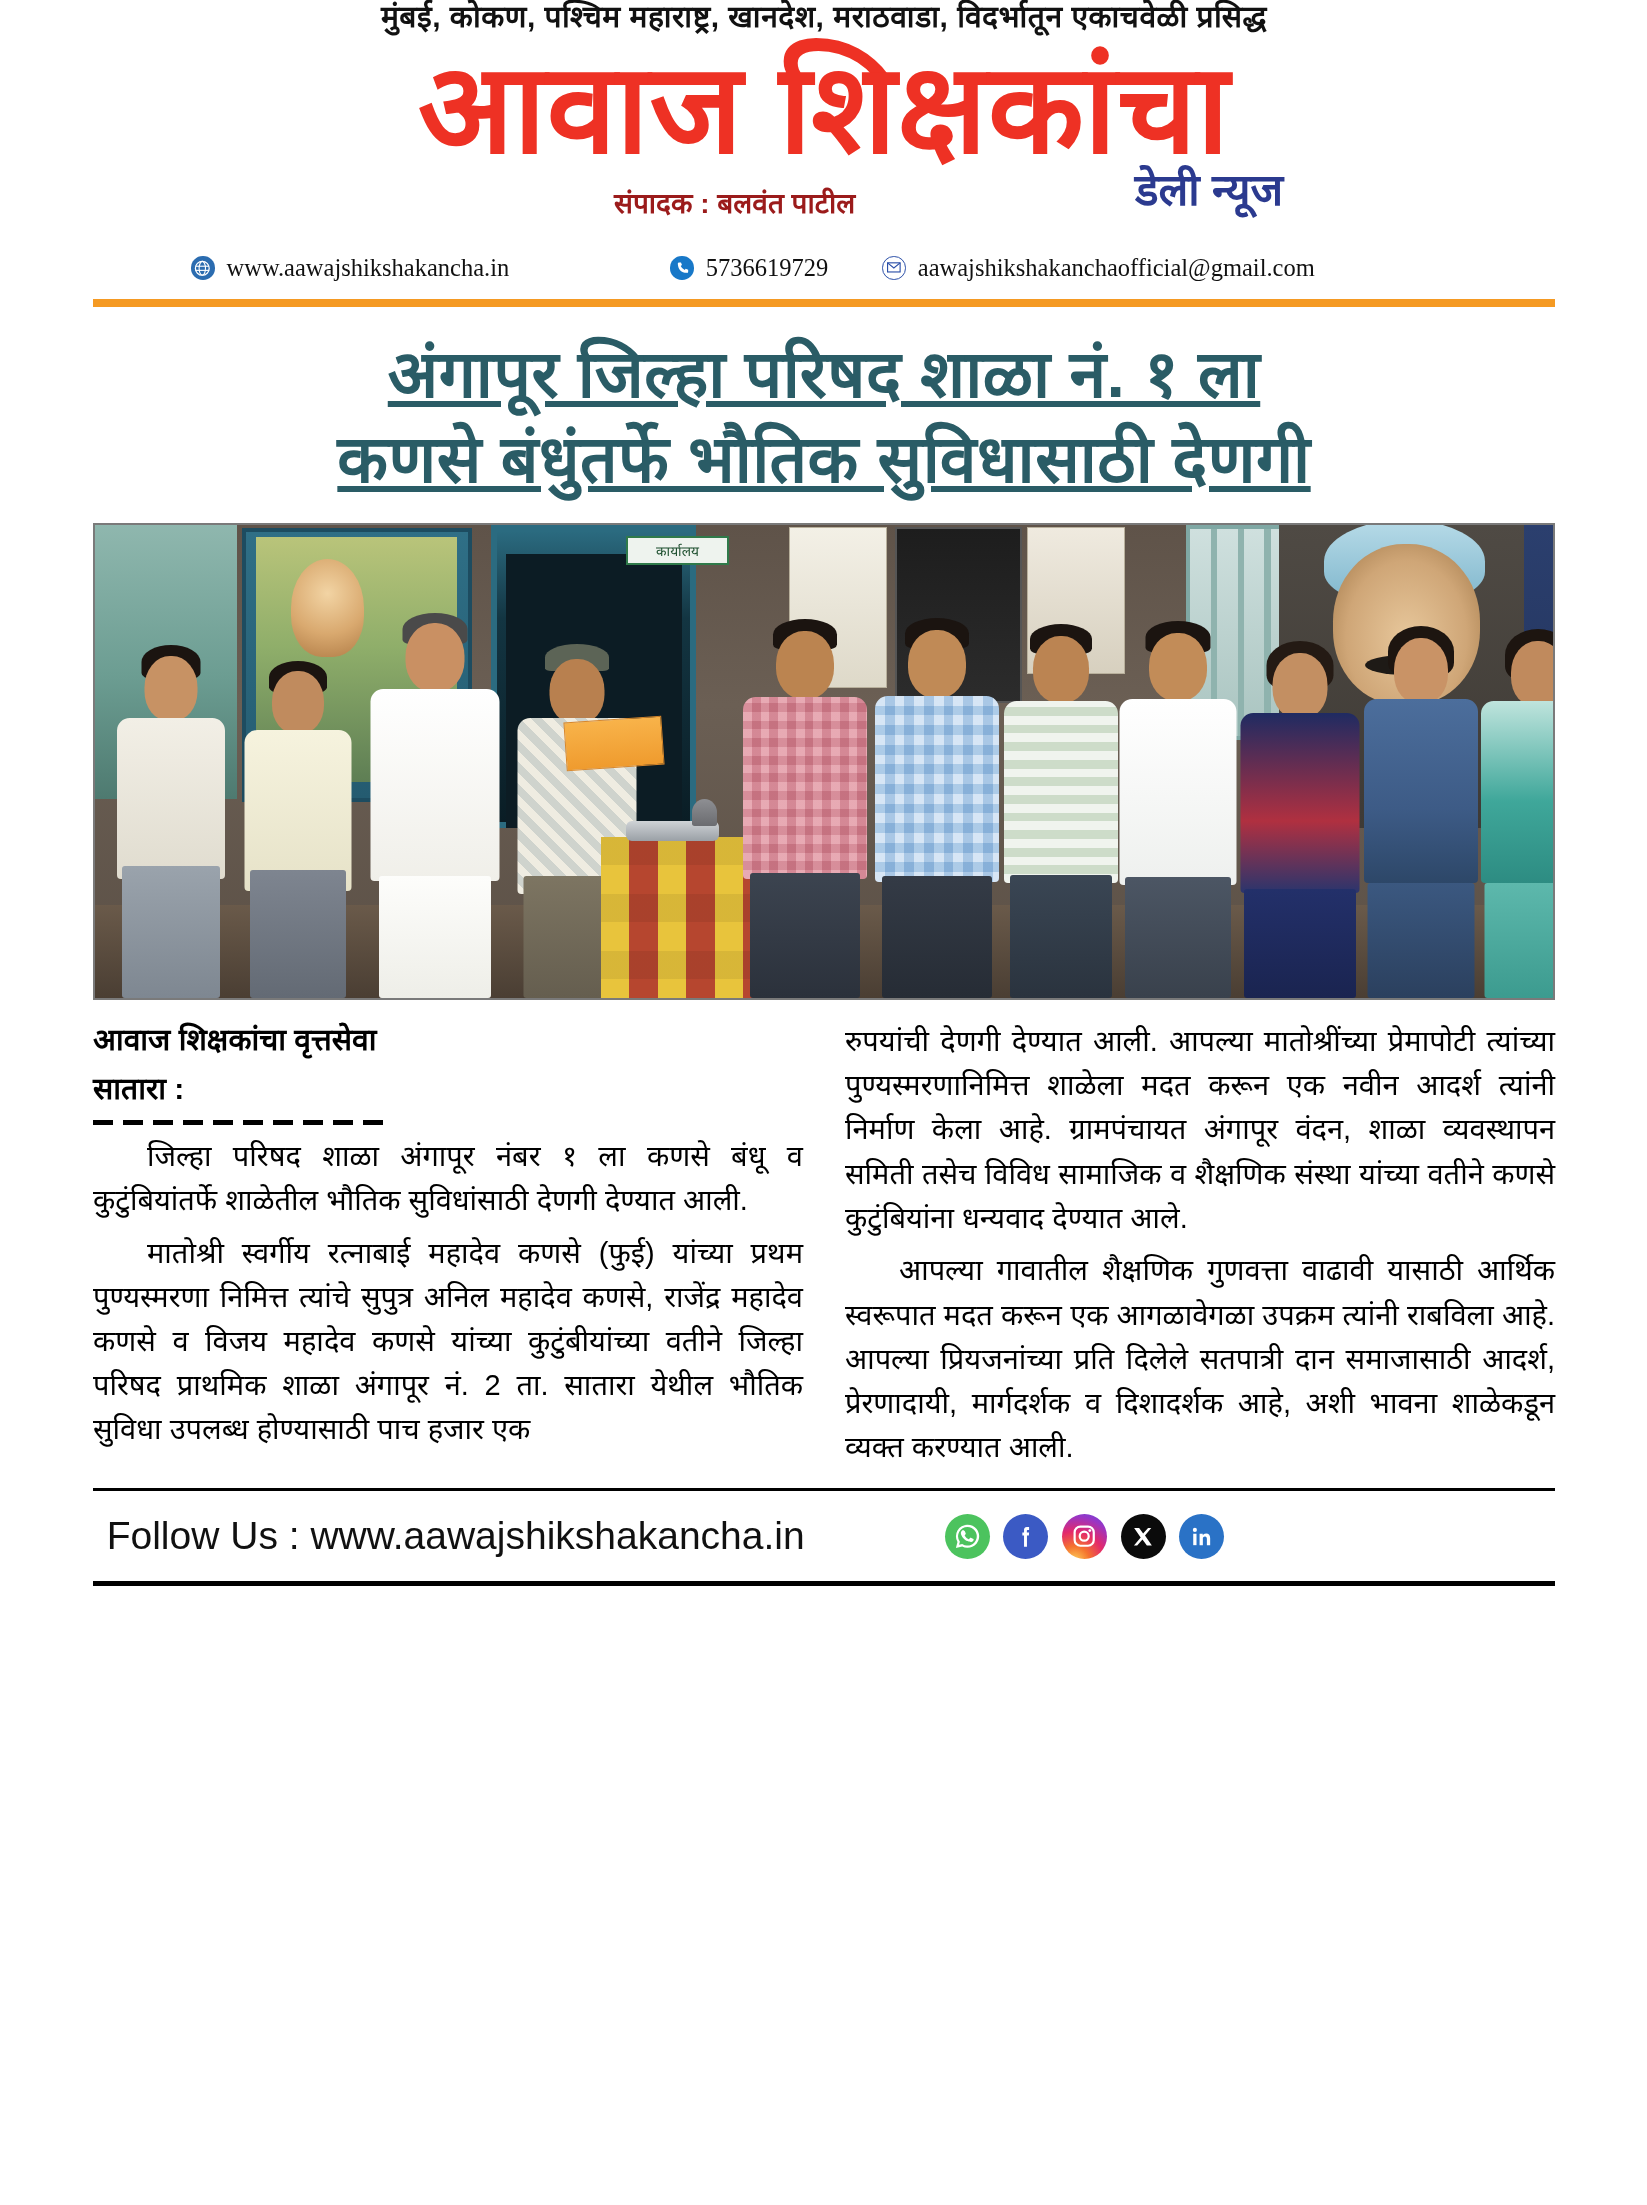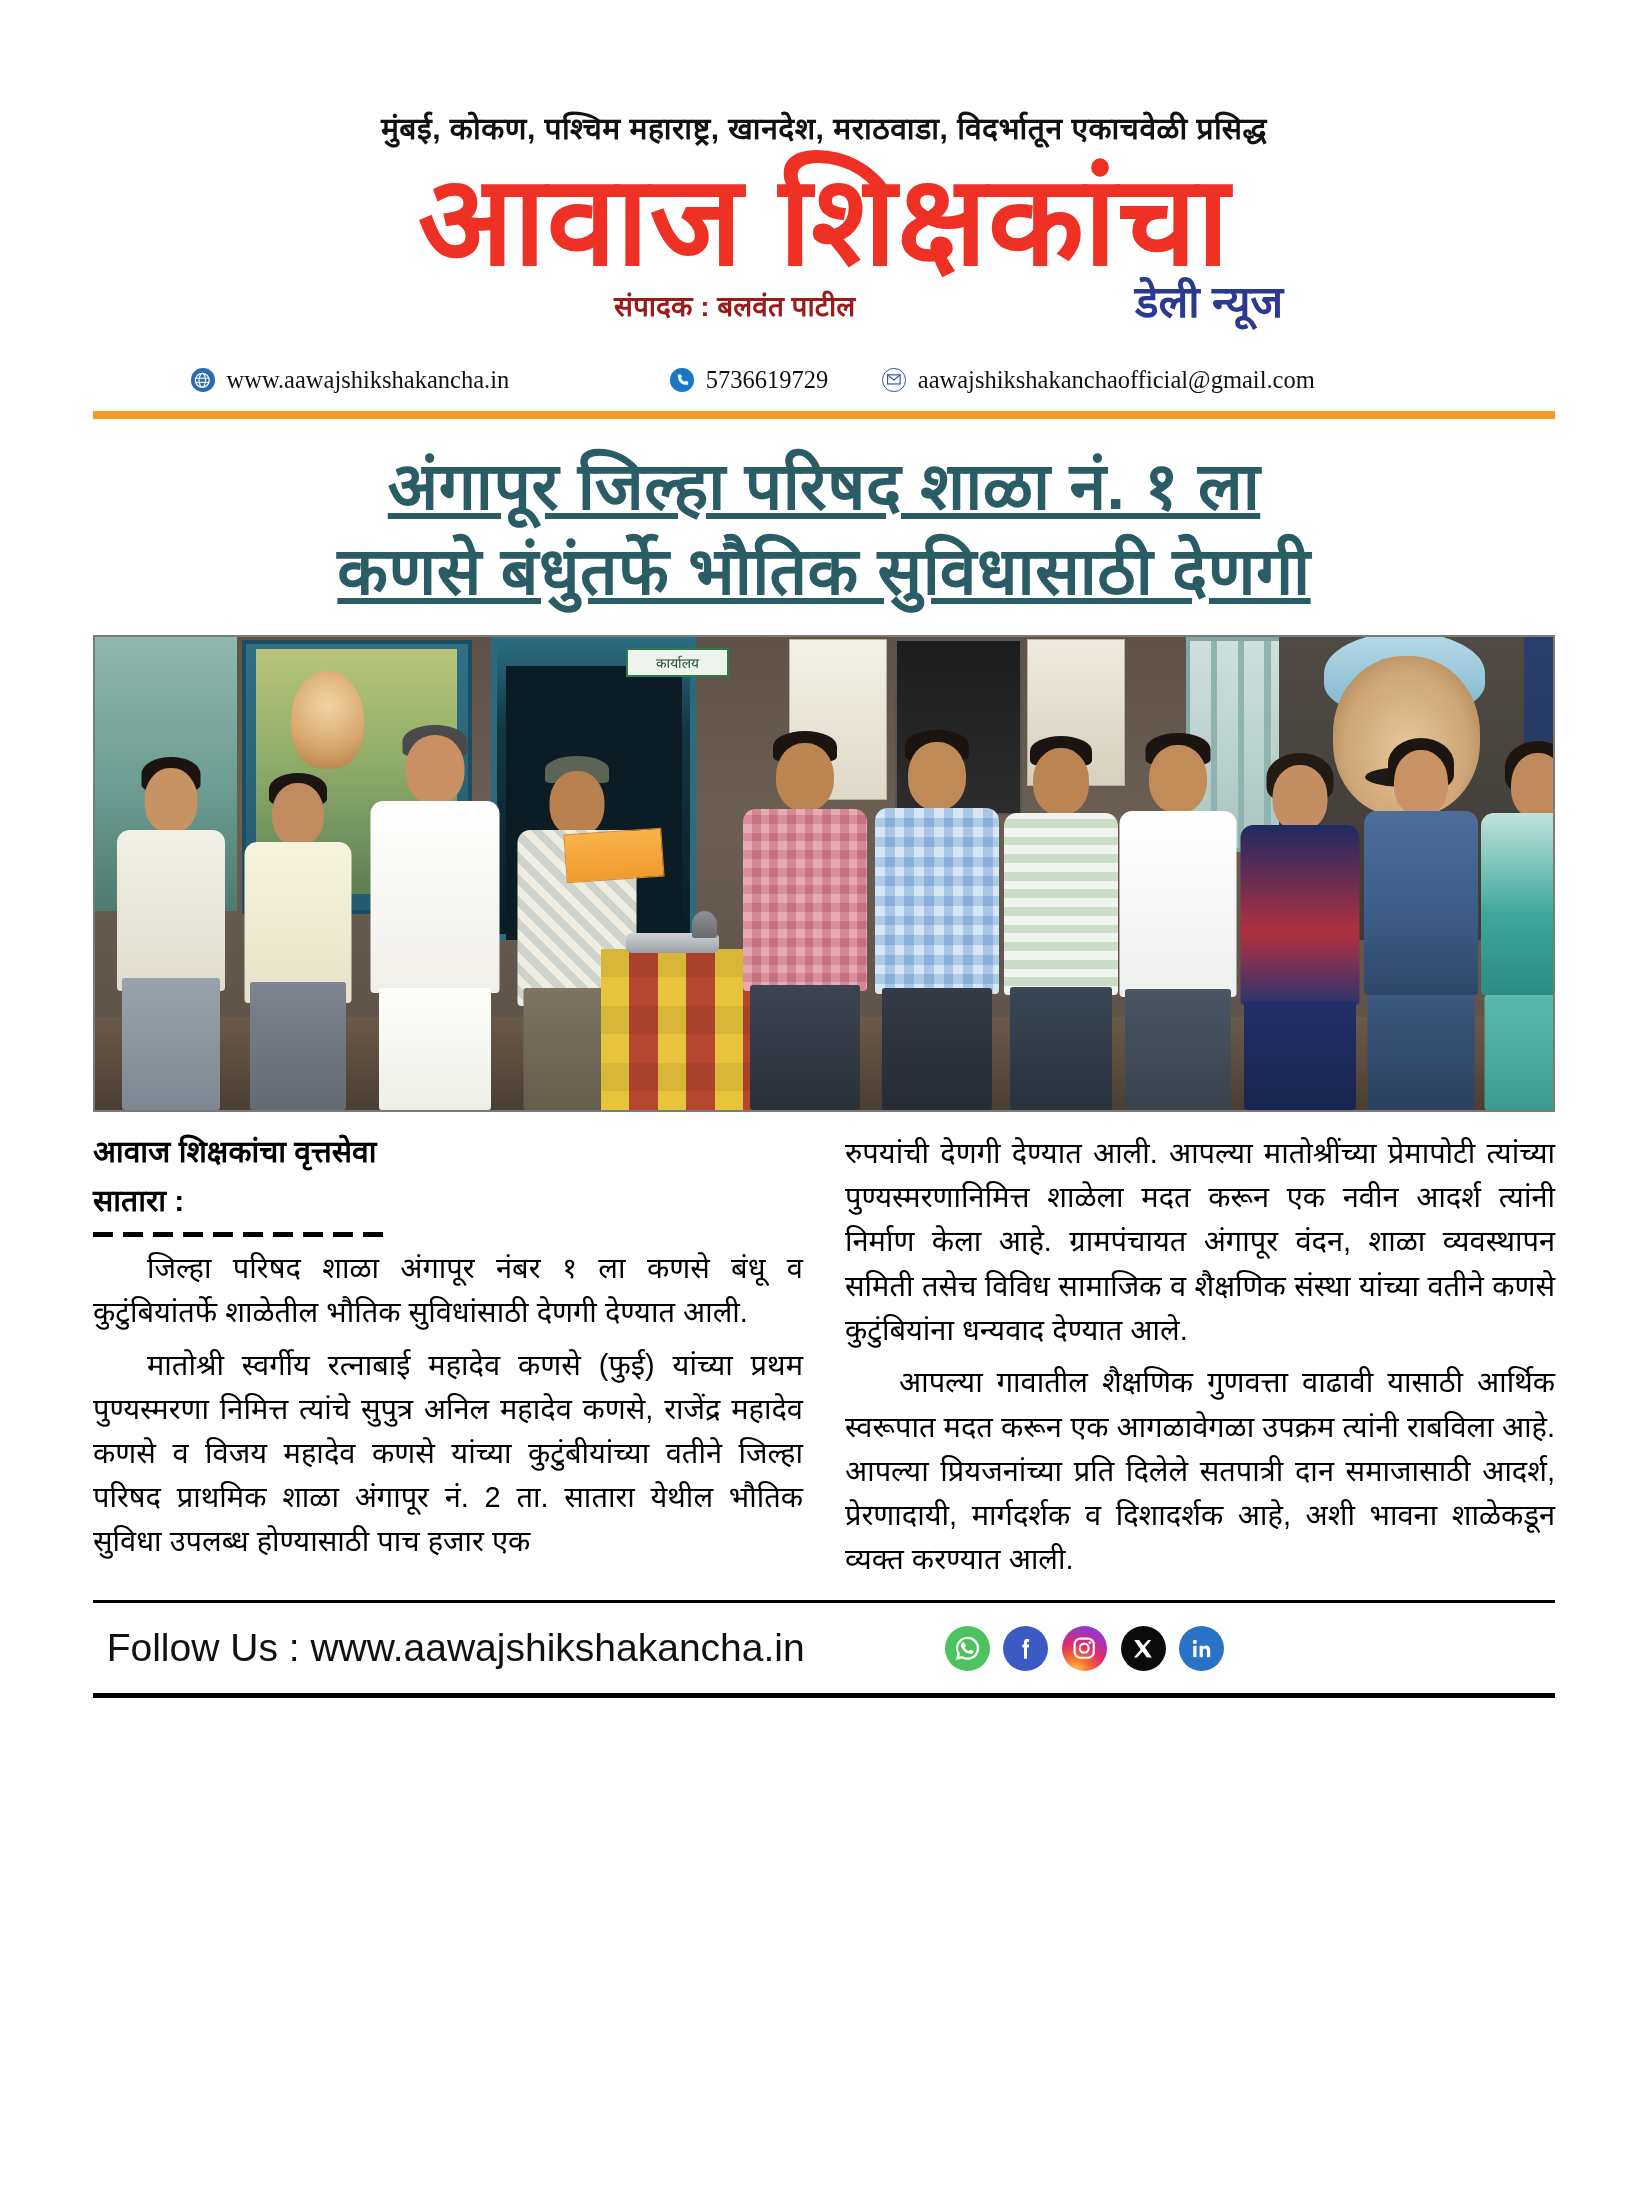--- a/index.html
+++ b/index.html
@@ -18,7 +18,7 @@
   }
 
   
-  .masthead { padding-top: 112px; text-align: center; }
+  .masthead { text-align: center; }
   .edition-line {
     font-family: "Liberation Sans", sans-serif;
     font-weight: bold;

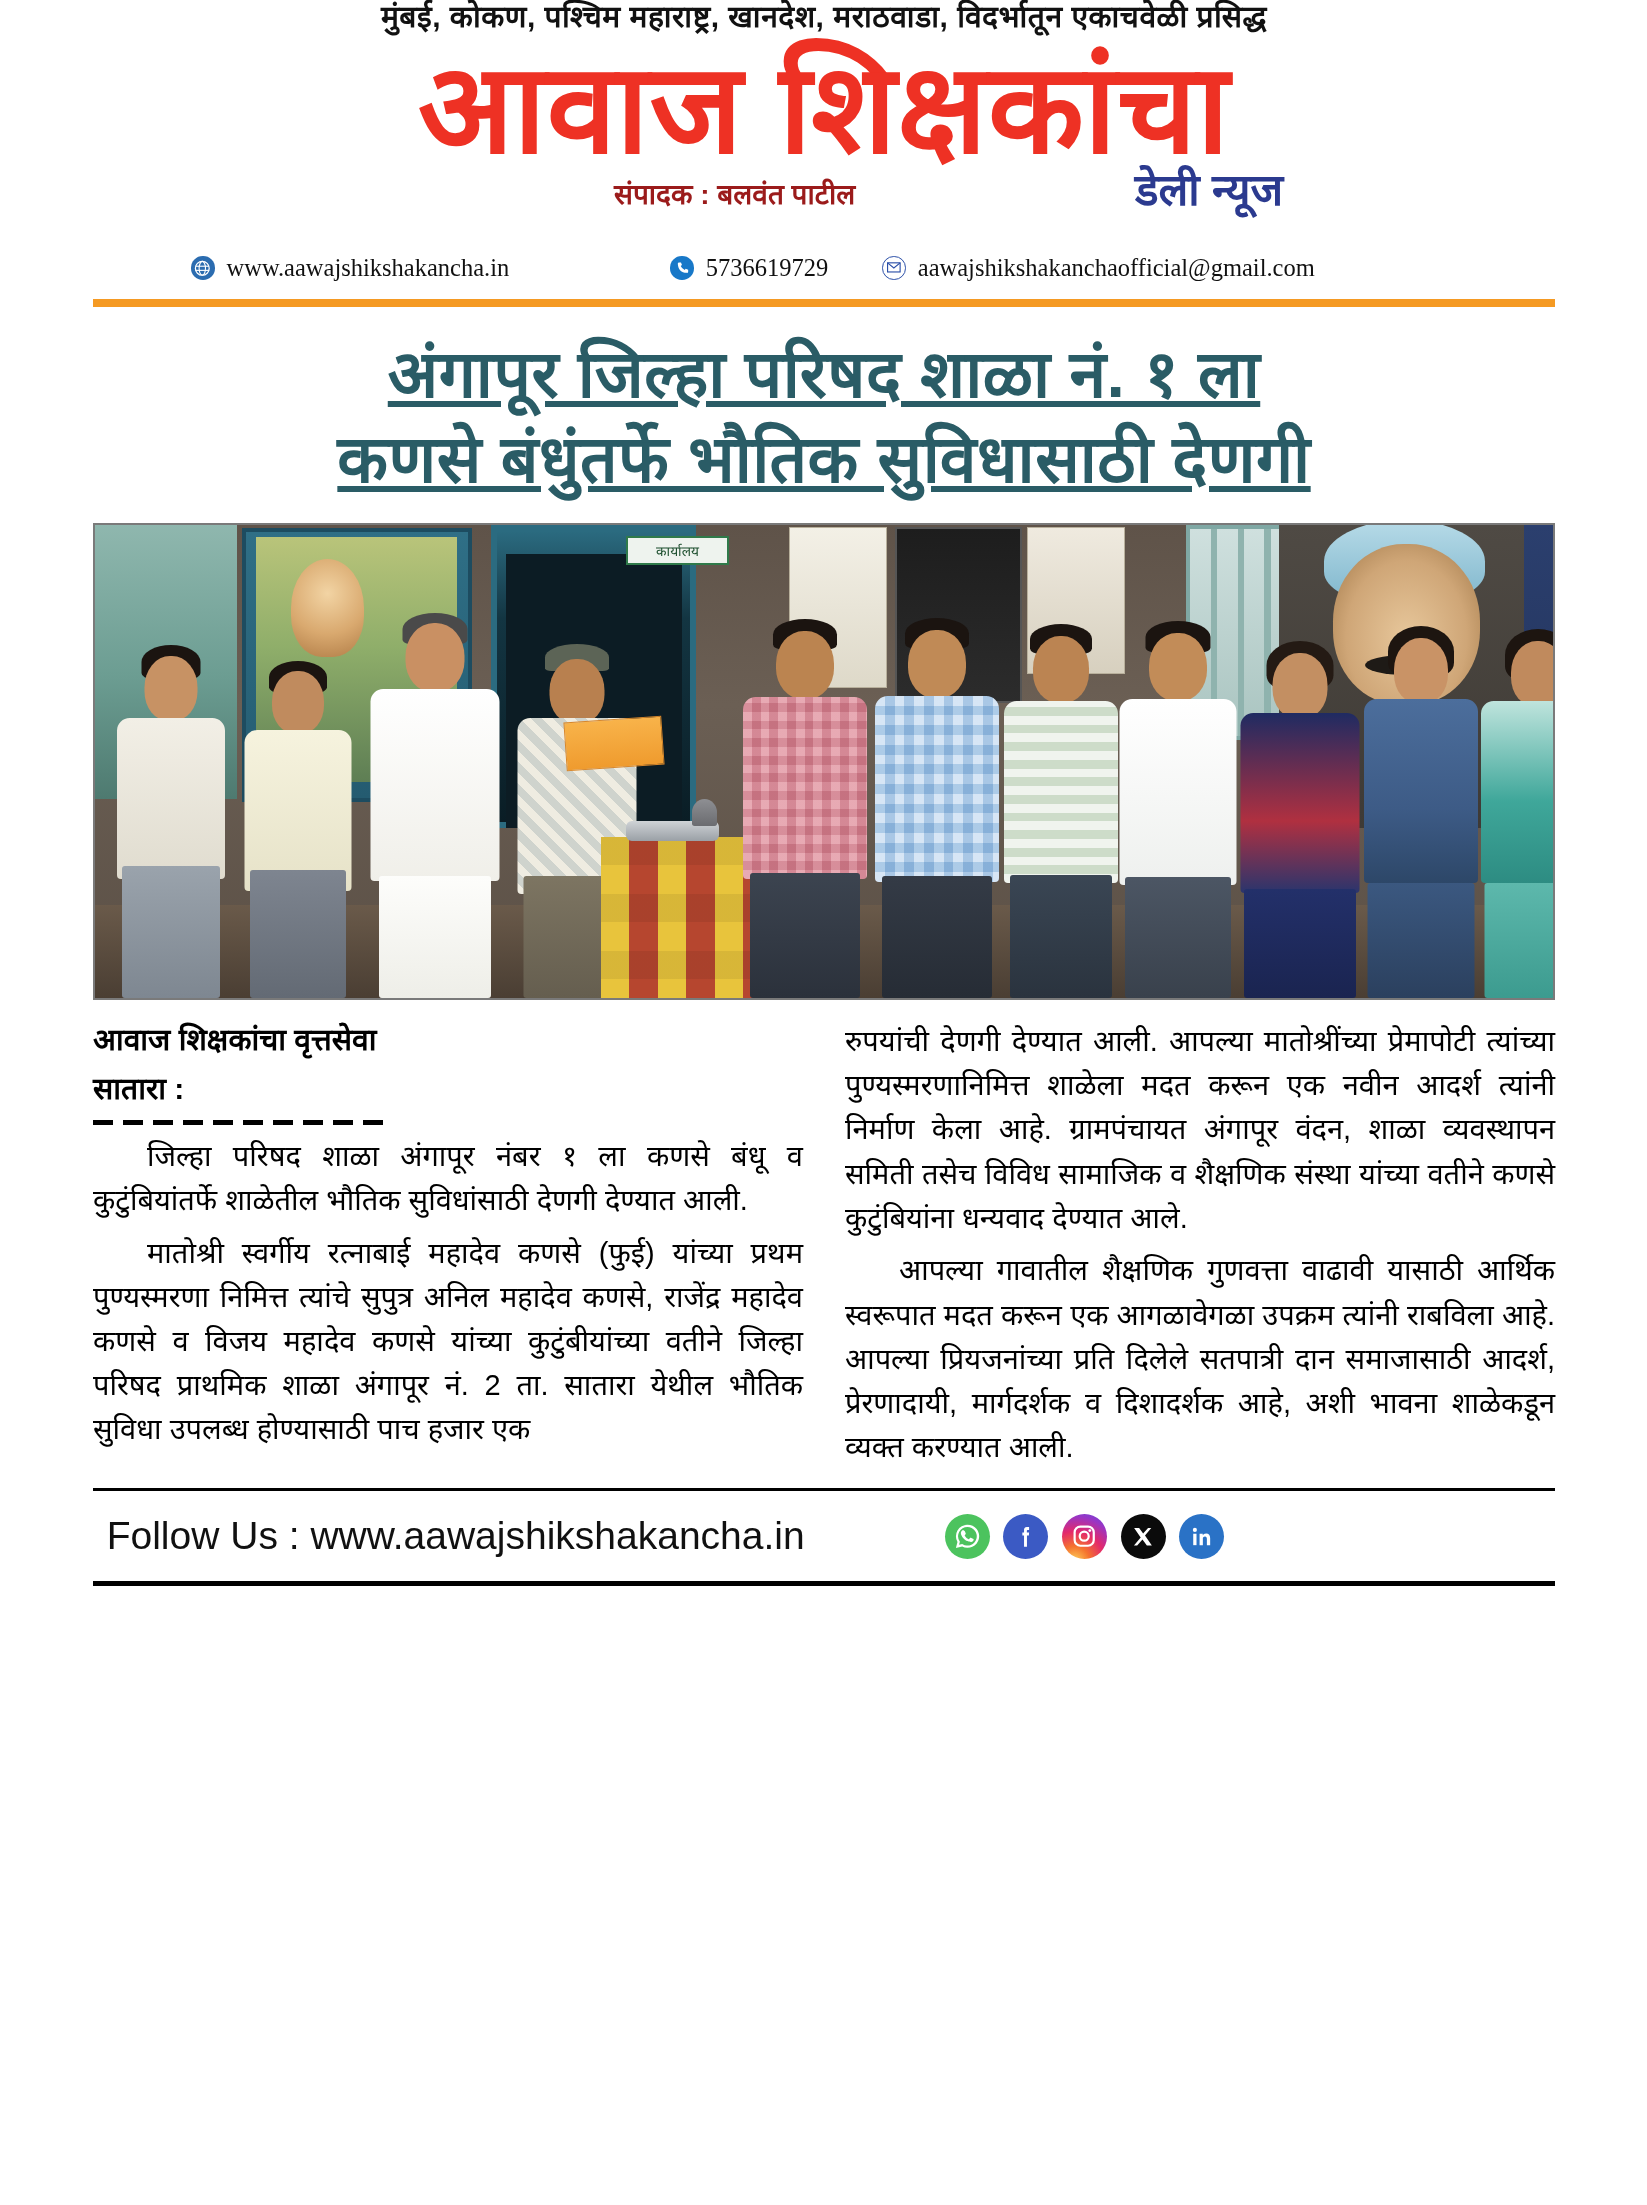--- a/index.html
+++ b/index.html
@@ -45,7 +45,7 @@
   .editor {
     position: absolute;
     left: 614px;
-    top: 10px;
+    top: 19px;
     font-family: "Liberation Sans", sans-serif;
     font-weight: bold;
     font-size: 28px;

